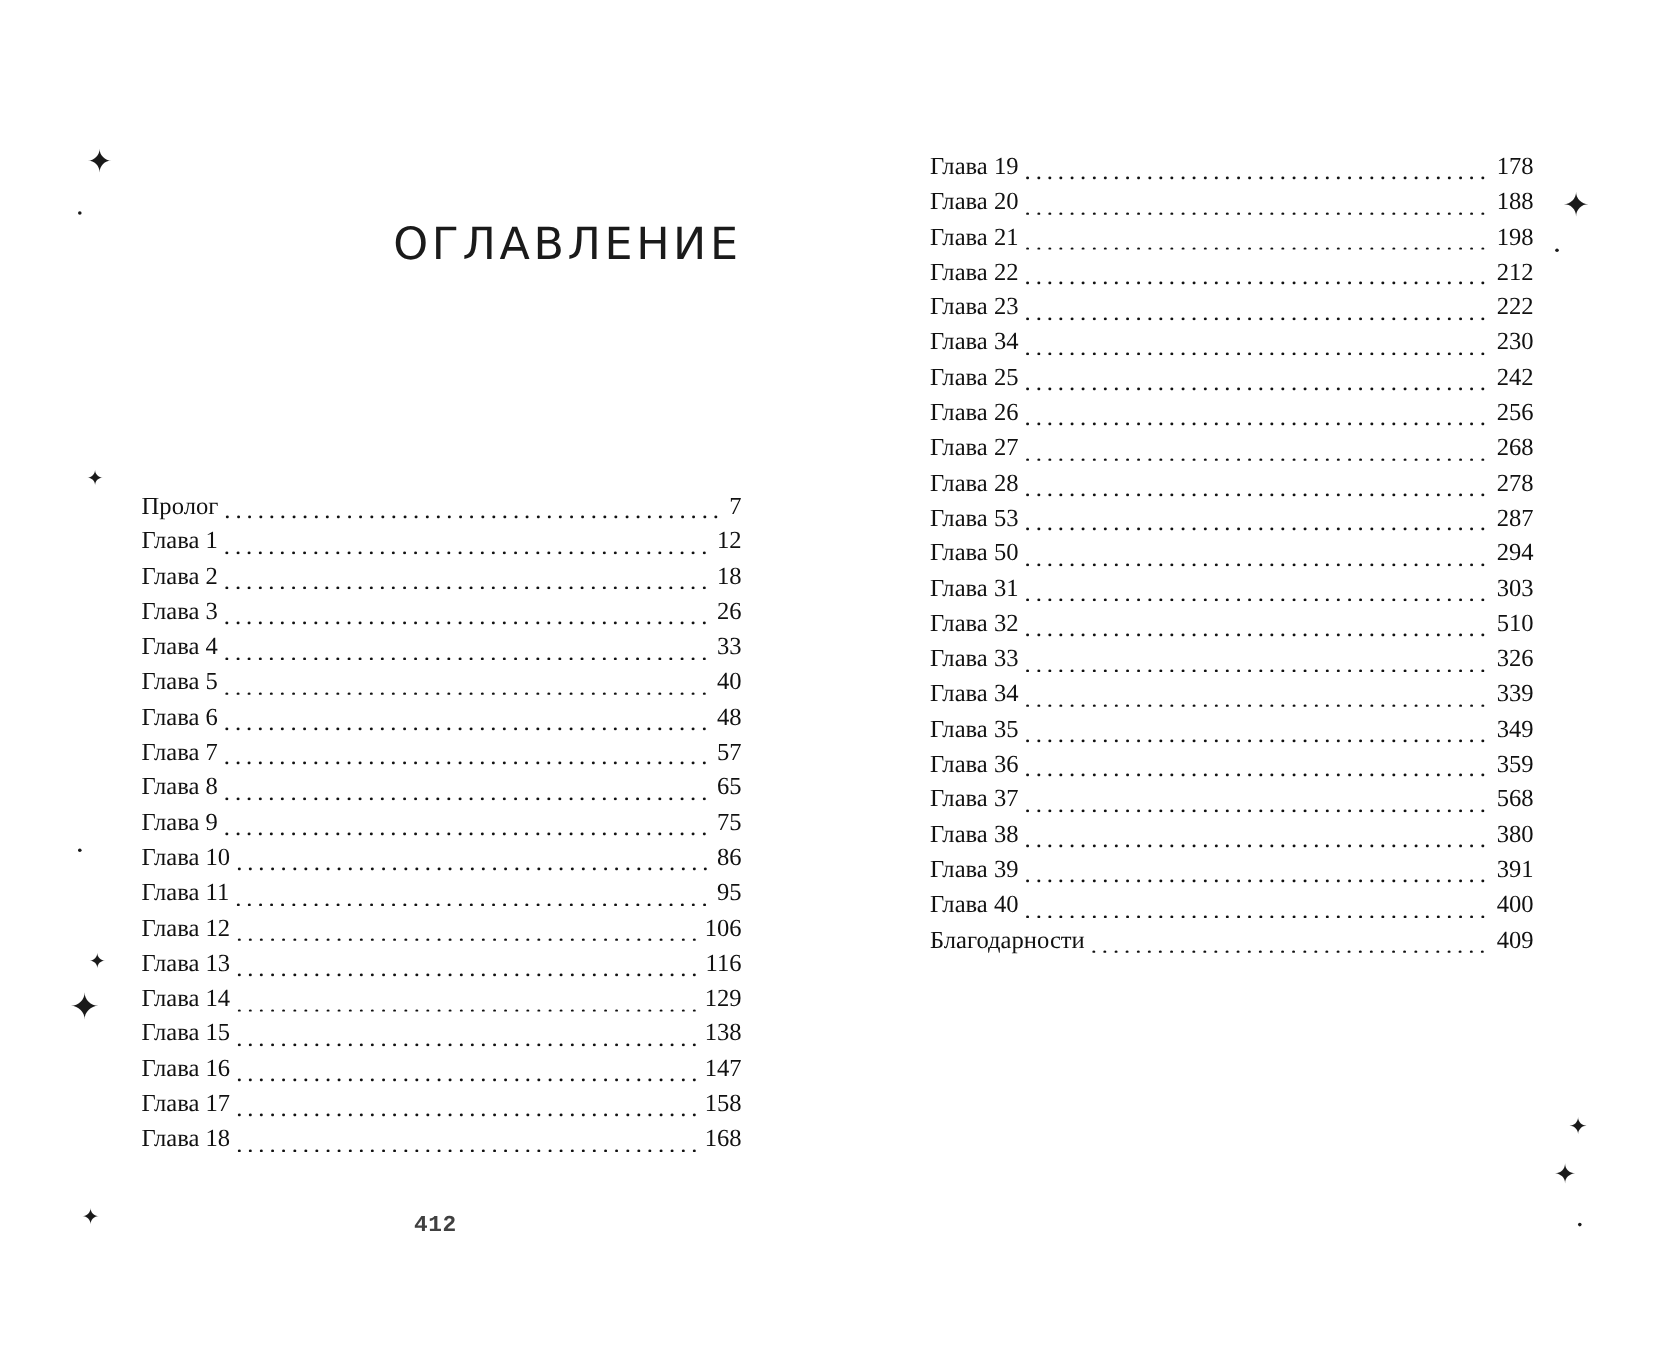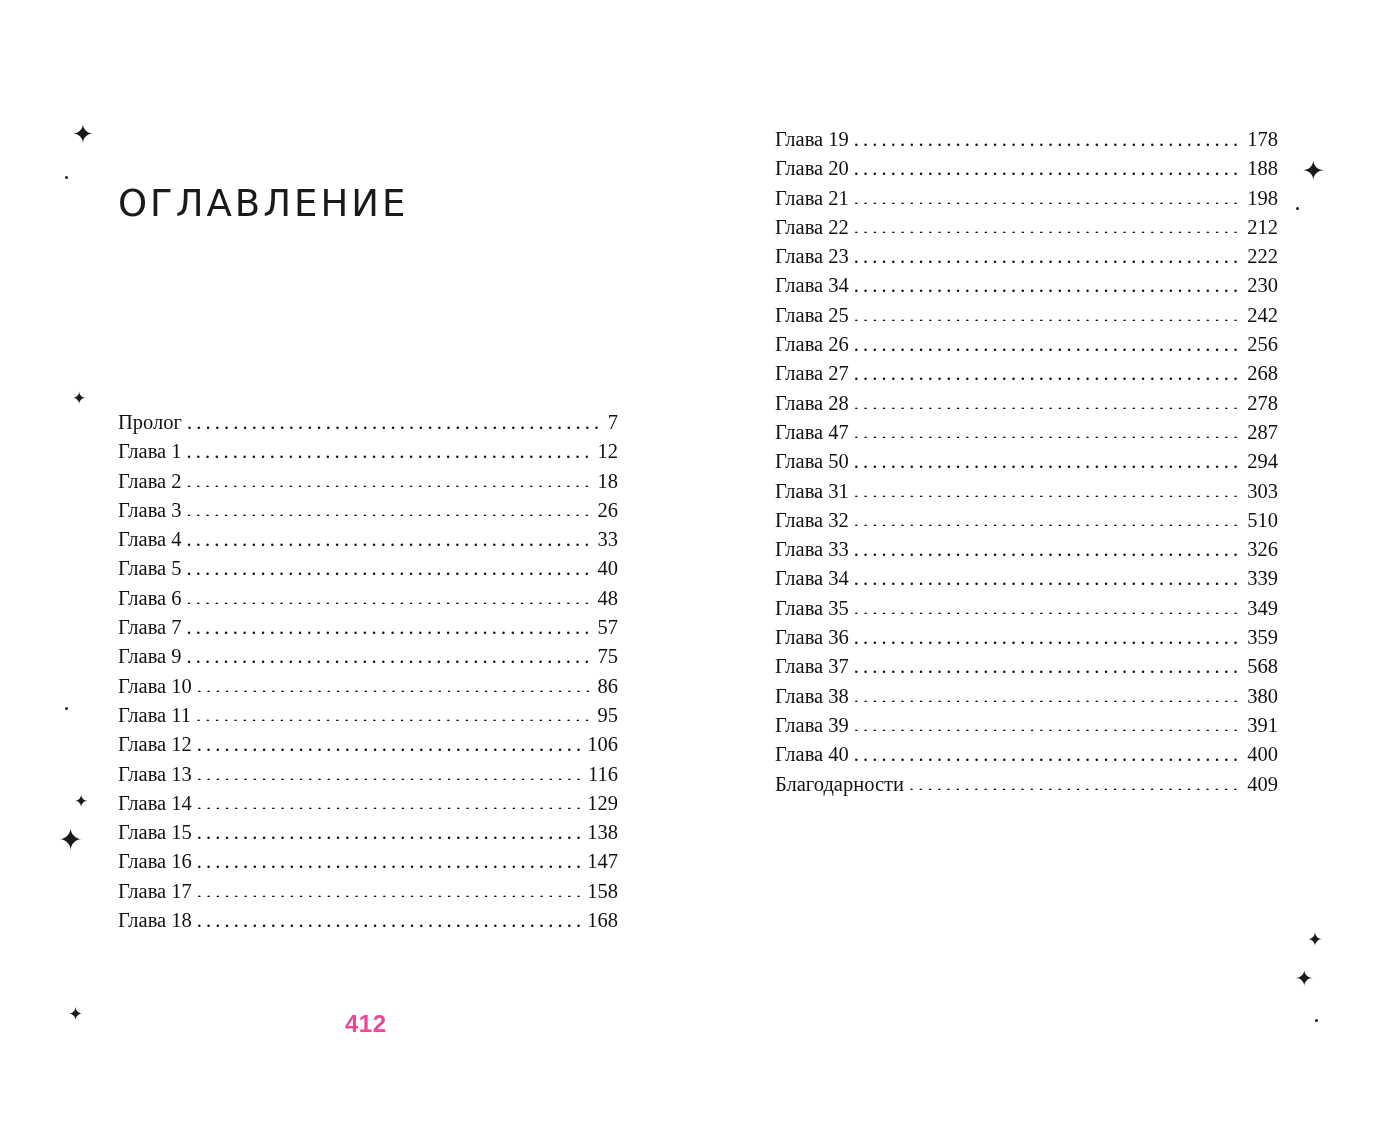--- a/index.html
+++ b/index.html
@@ -65,7 +65,7 @@
 
   .toc-row {
     display: flex;
-    align-items: flex-start;
+    align-items: center;
     font-size: 20.5px;
     line-height: 29.3px;
     white-space: nowrap;

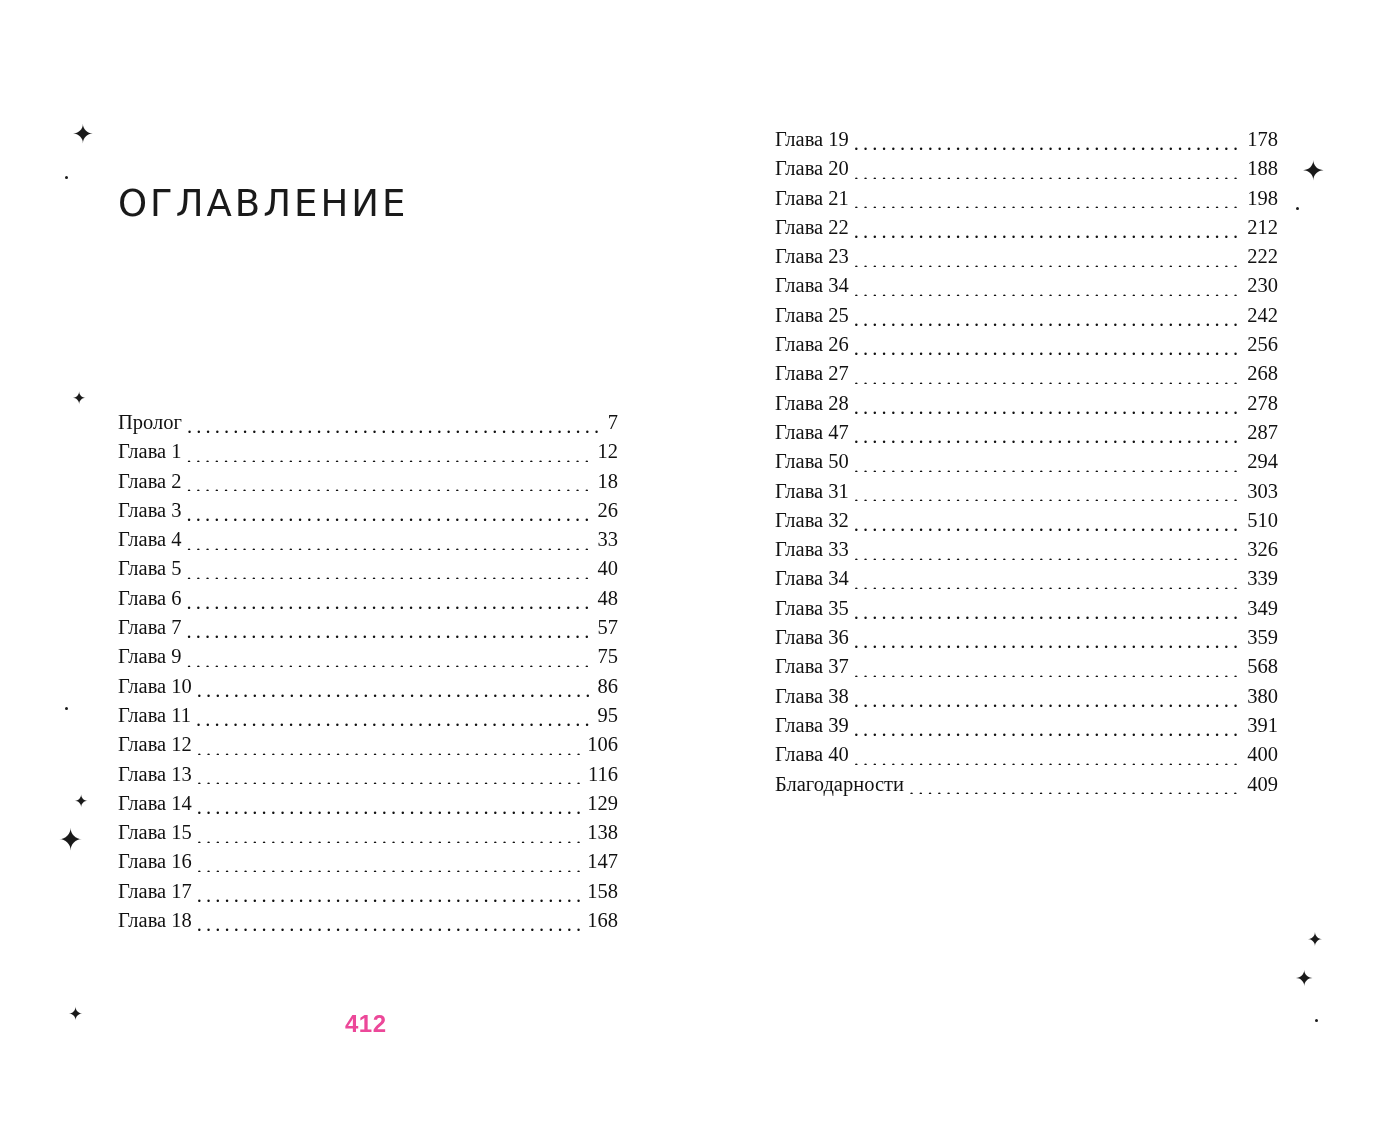--- a/index.html
+++ b/index.html
@@ -44,7 +44,7 @@
     font-size: 37px;
     letter-spacing: 3px;
     color: #1a1a1a;
-    text-align: left;
+    text-align: right;
     margin: 0;
     padding-top: 72px;
     font-weight: 400;

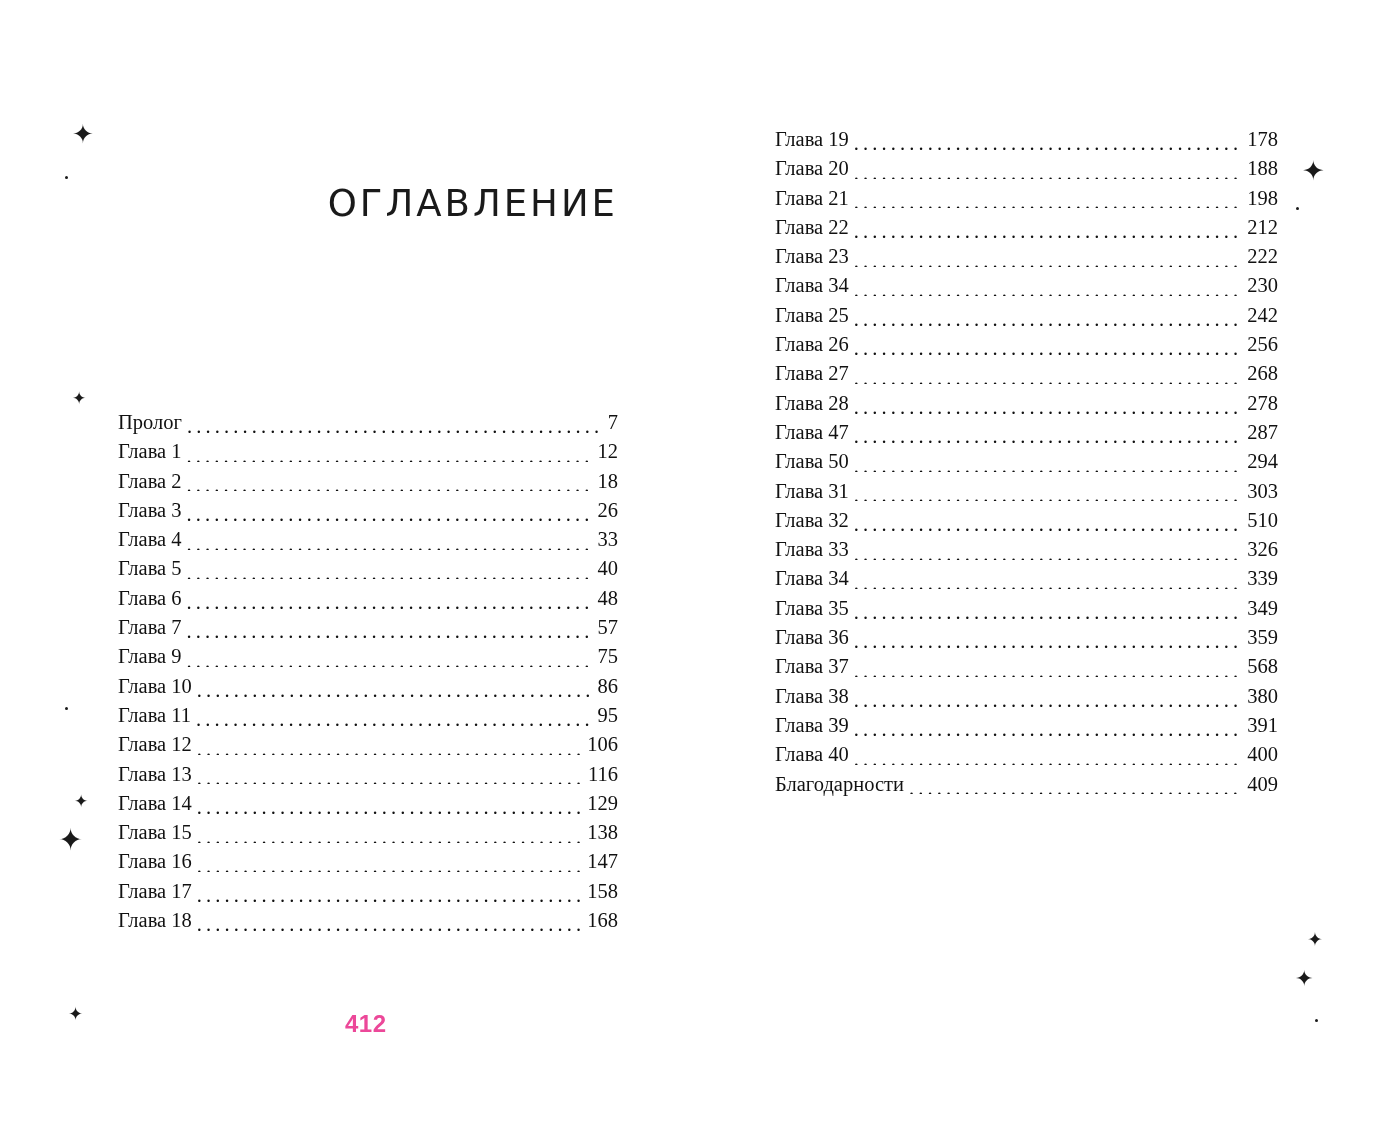--- a/index.html
+++ b/index.html
@@ -276,7 +276,7 @@
         <span class="toc-page">278</span>
       </div>
       <div class="toc-row">
-        <span class="toc-label">Глава 47</span>
+        <span class="toc-label">Глава 53</span>
         <span class="toc-dots"></span>
         <span class="toc-page">287</span>
       </div>

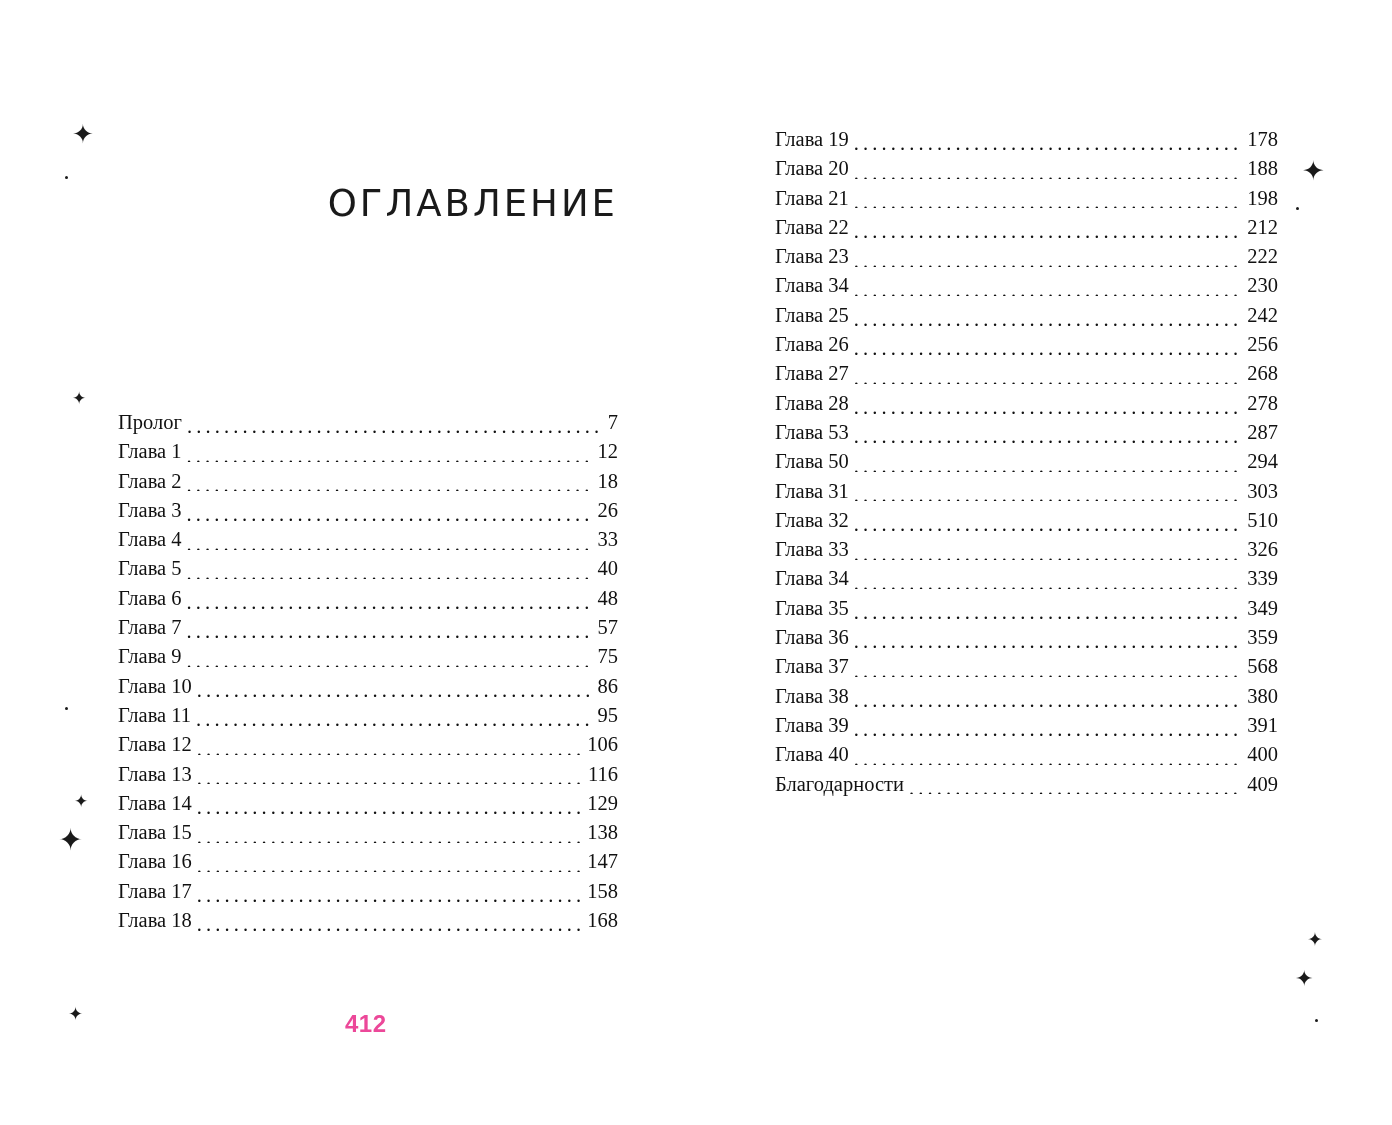--- a/index.html
+++ b/index.html
@@ -173,6 +173,11 @@
         <span class="toc-page">57</span>
       </div>
       <div class="toc-row">
+        <span class="toc-label">Глава 8</span>
+        <span class="toc-dots"></span>
+        <span class="toc-page">65</span>
+      </div>
+      <div class="toc-row">
         <span class="toc-label">Глава 9</span>
         <span class="toc-dots"></span>
         <span class="toc-page">75</span>

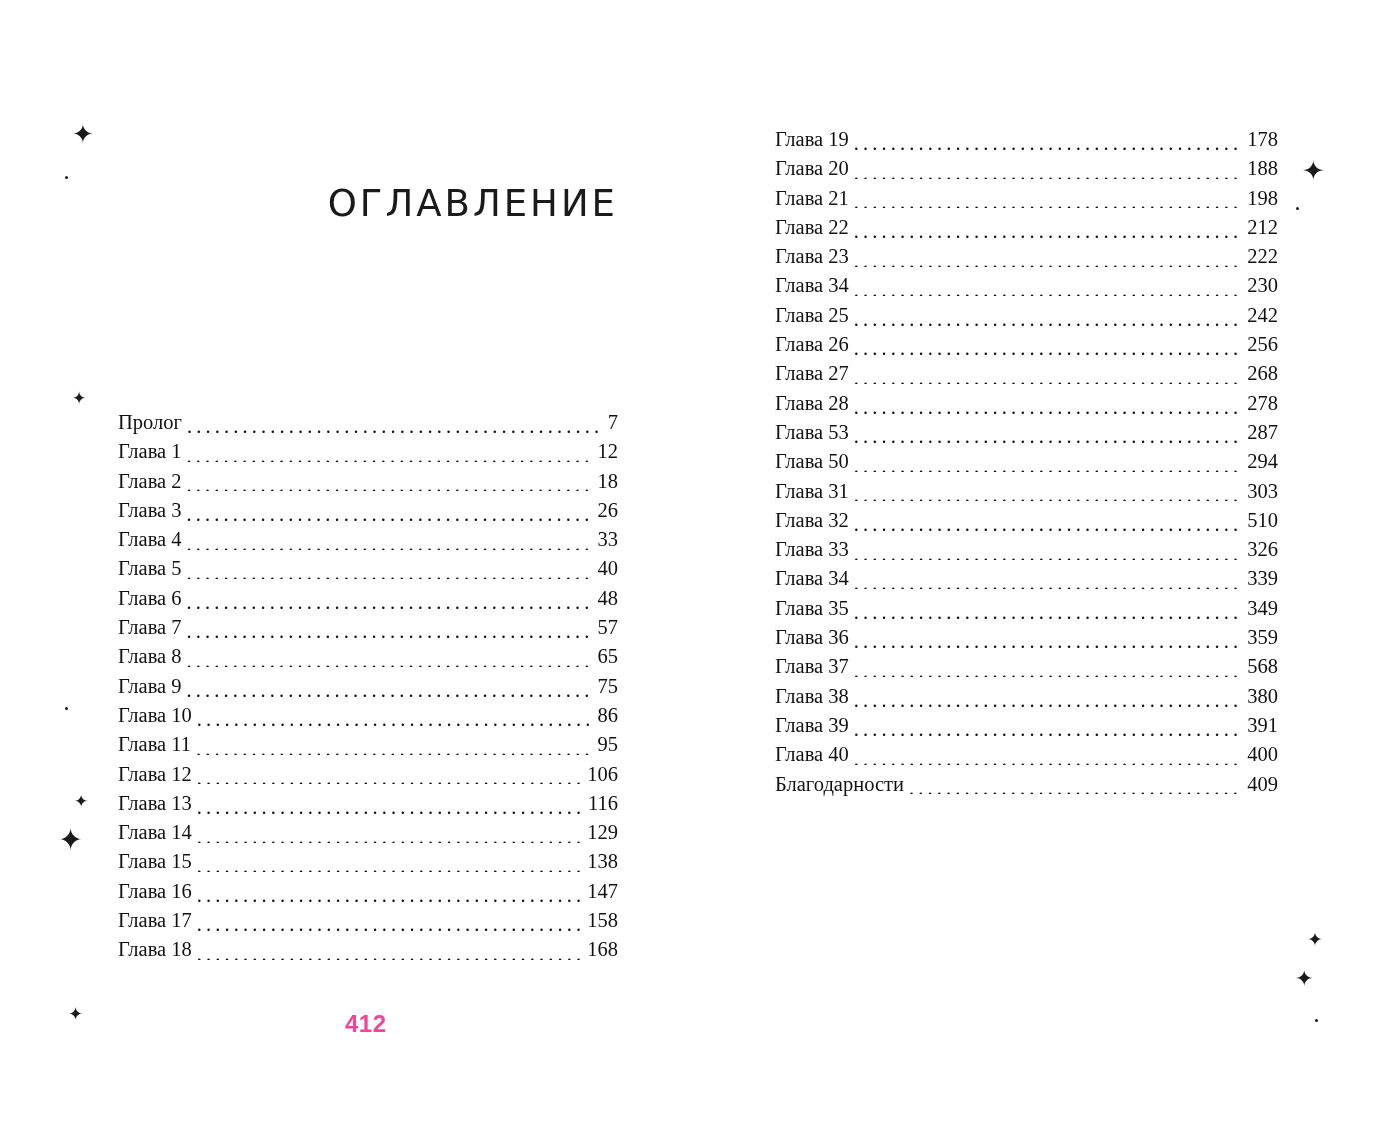--- a/index.html
+++ b/index.html
@@ -100,10 +100,10 @@
     position: absolute;
     left: 345px;
     top: 1010px;
-    font-family: Liberation Sans, sans-serif;
-    font-size: 24px;
+    font-family: Liberation Mono, monospace;
+    font-size: 19px;
     font-weight: bold;
-    color: #ec4899;
+    color: #404040;
     letter-spacing: 0.5px;
   }
 </style>

